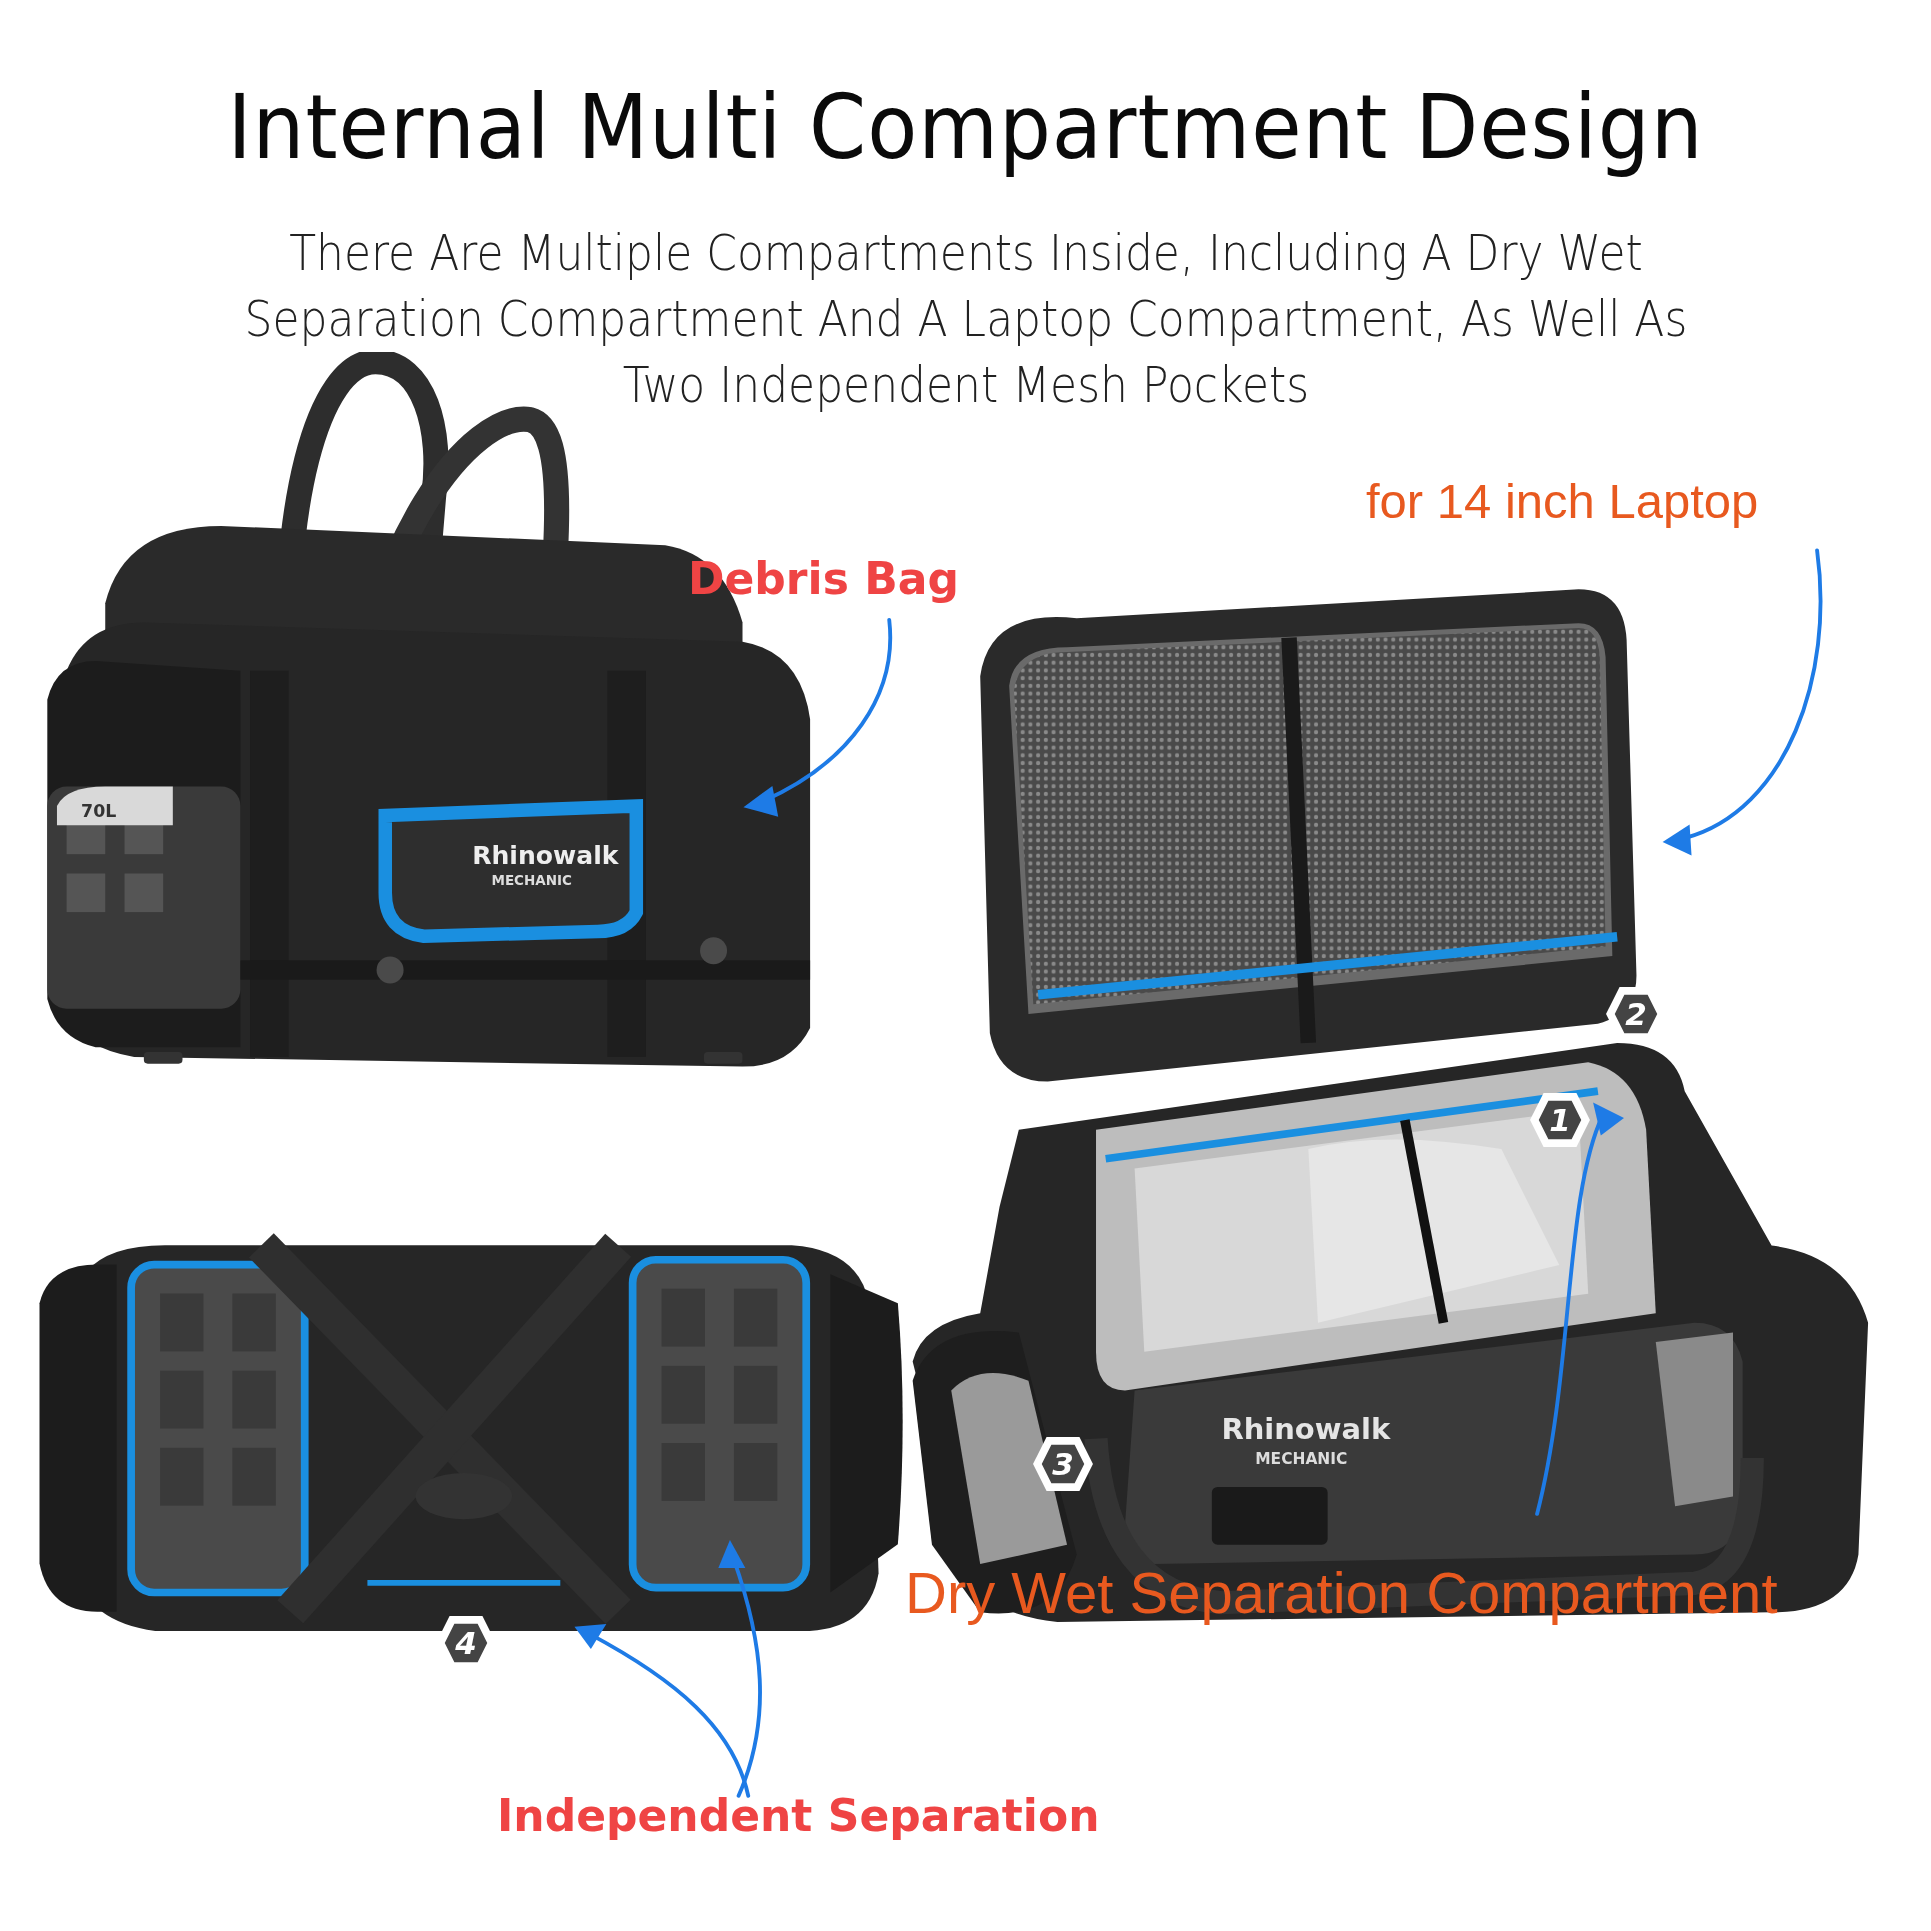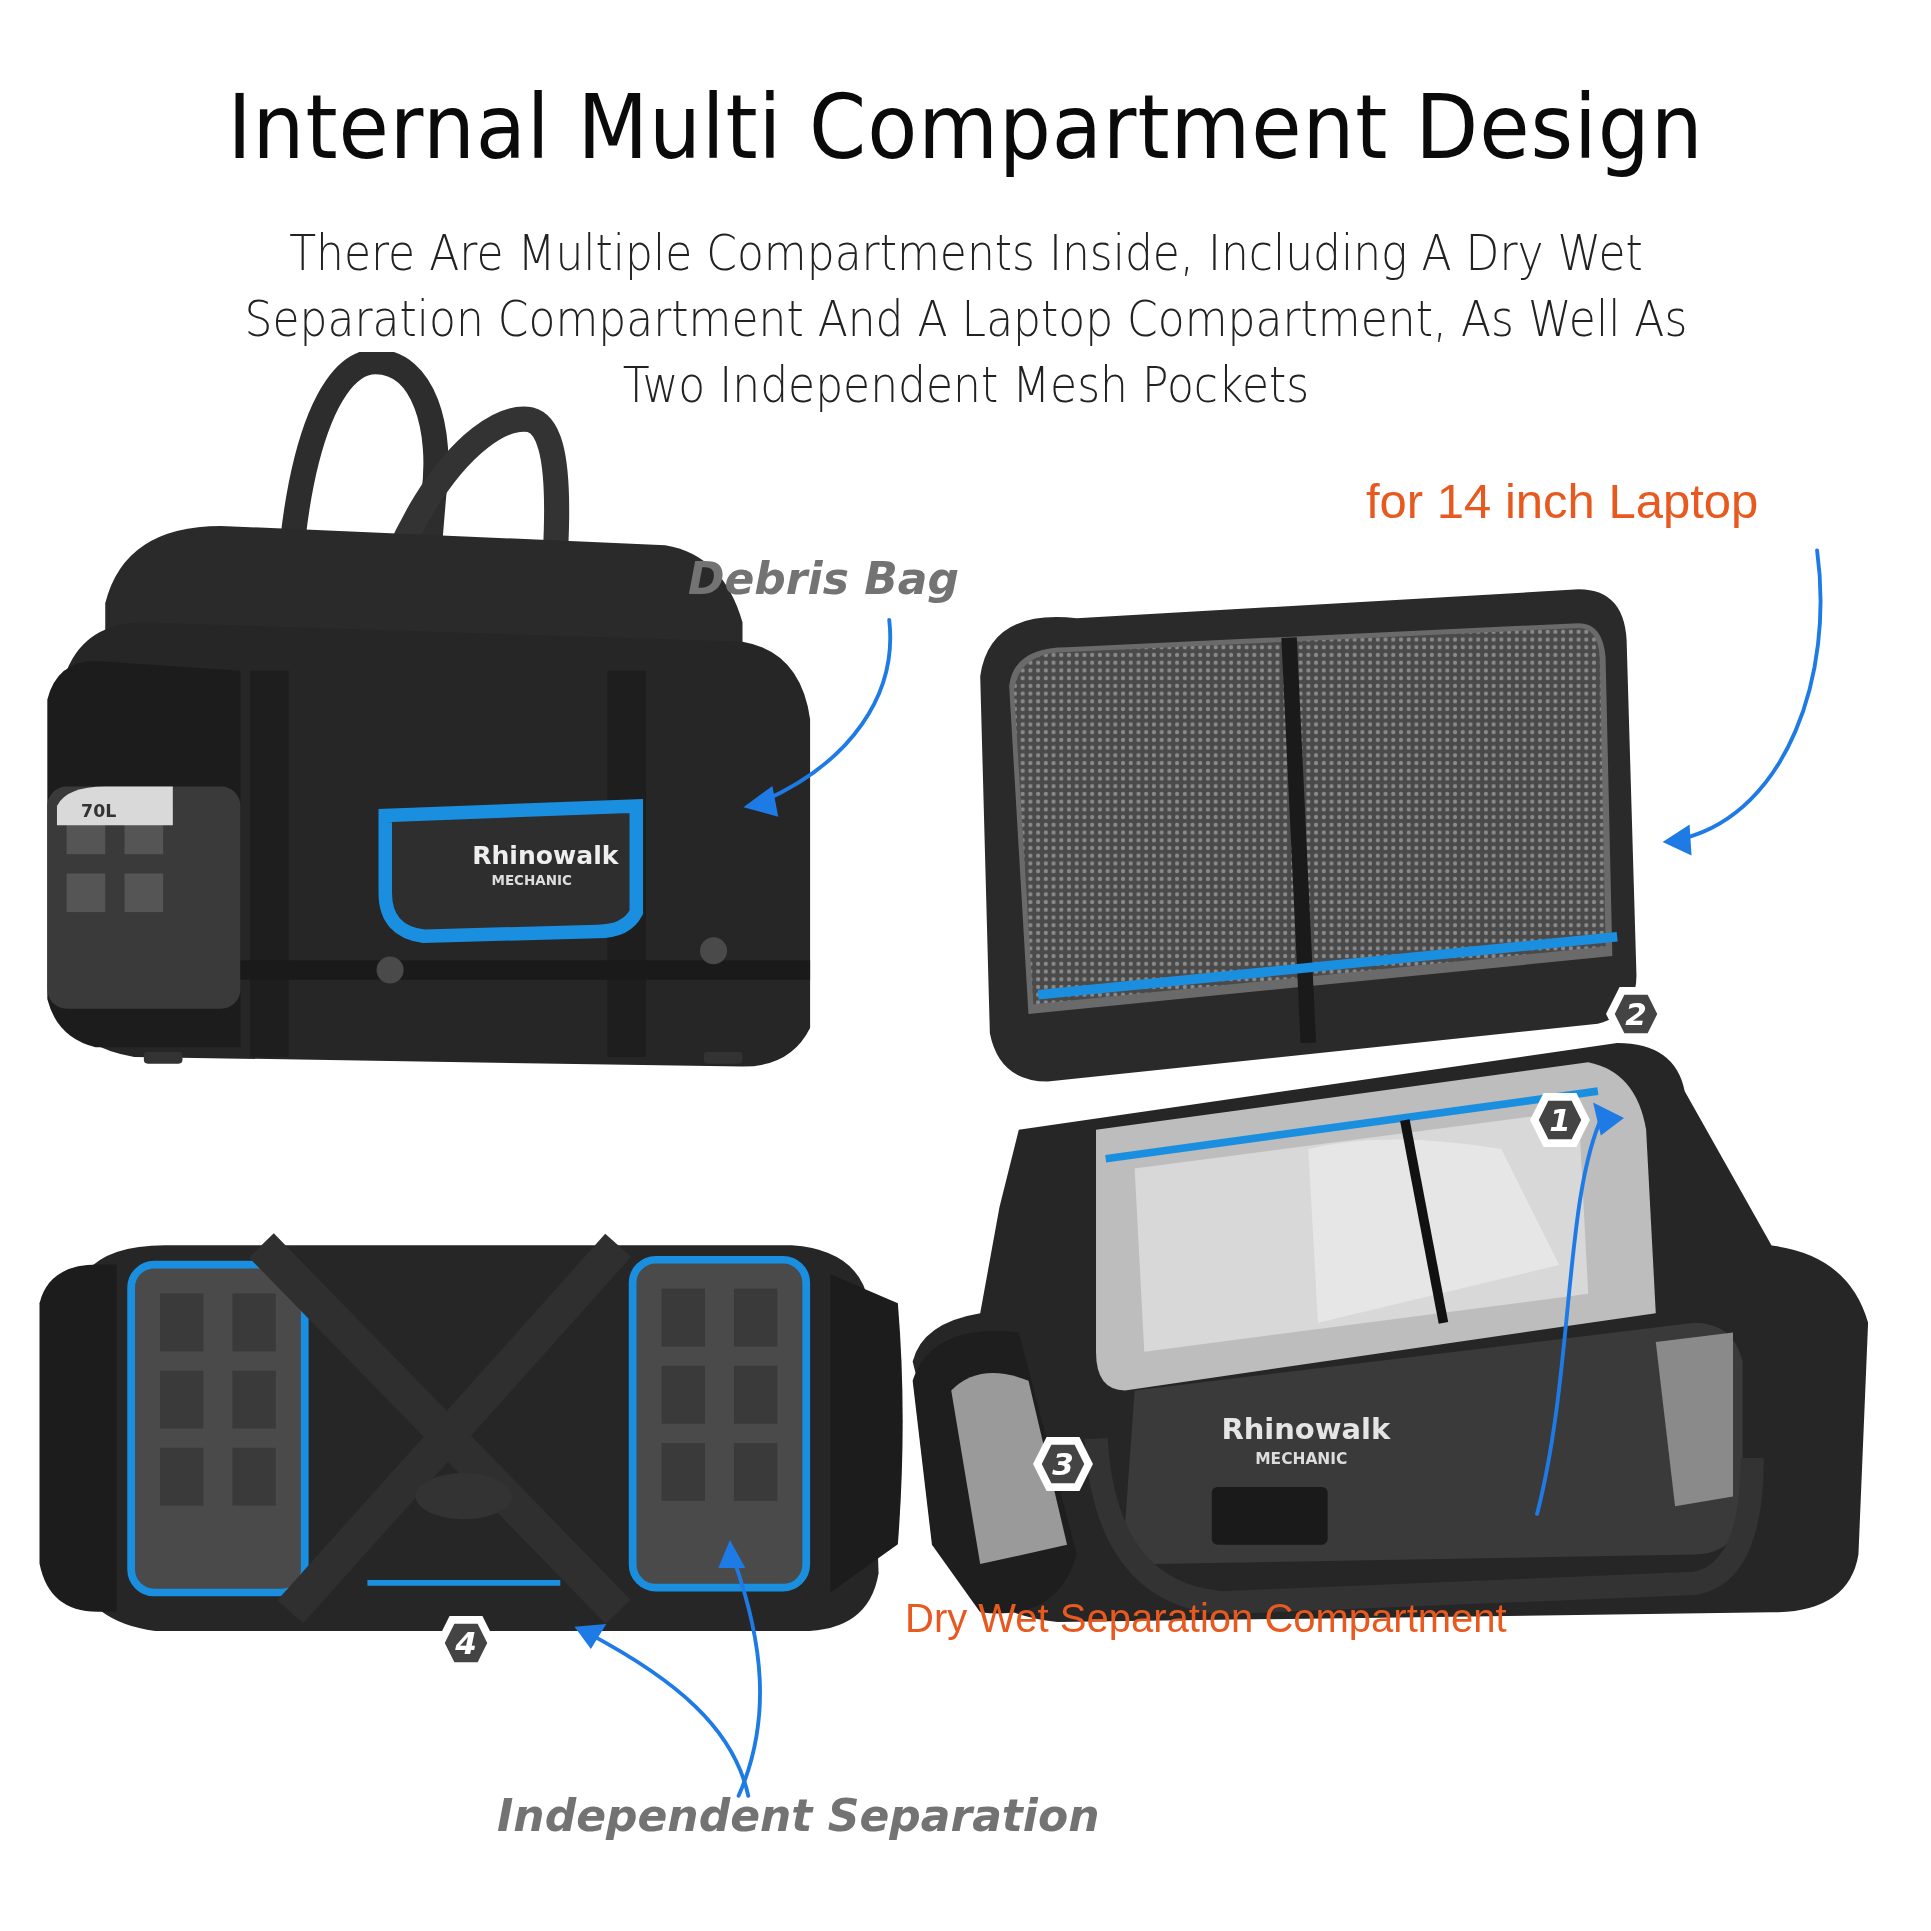--- a/index.html
+++ b/index.html
@@ -8,7 +8,7 @@
   .subtitle { position:absolute; left:97px; top:220px; width:1738px; text-align:center; font-size:50px; line-height:66px; color:#222; font-weight:300; transform:scaleX(0.88); transform-origin:center; }
   .callout { position:absolute; white-space:nowrap; }
   .callout.orange { color:#e8591f; font-weight:500; font-family:"Liberation Sans", sans-serif; }
-  .callout.dark { color:#737373; font-weight:700; font-style:italic; font-family:"DejaVu Sans", sans-serif; }
+  .callout.dark { color:#ef4444; font-weight:700; font-family:"DejaVu Sans", sans-serif; }
   .photo { position:absolute; }
   svg { display:block; }
   .badge { position:absolute; width:64px; height:58px; }

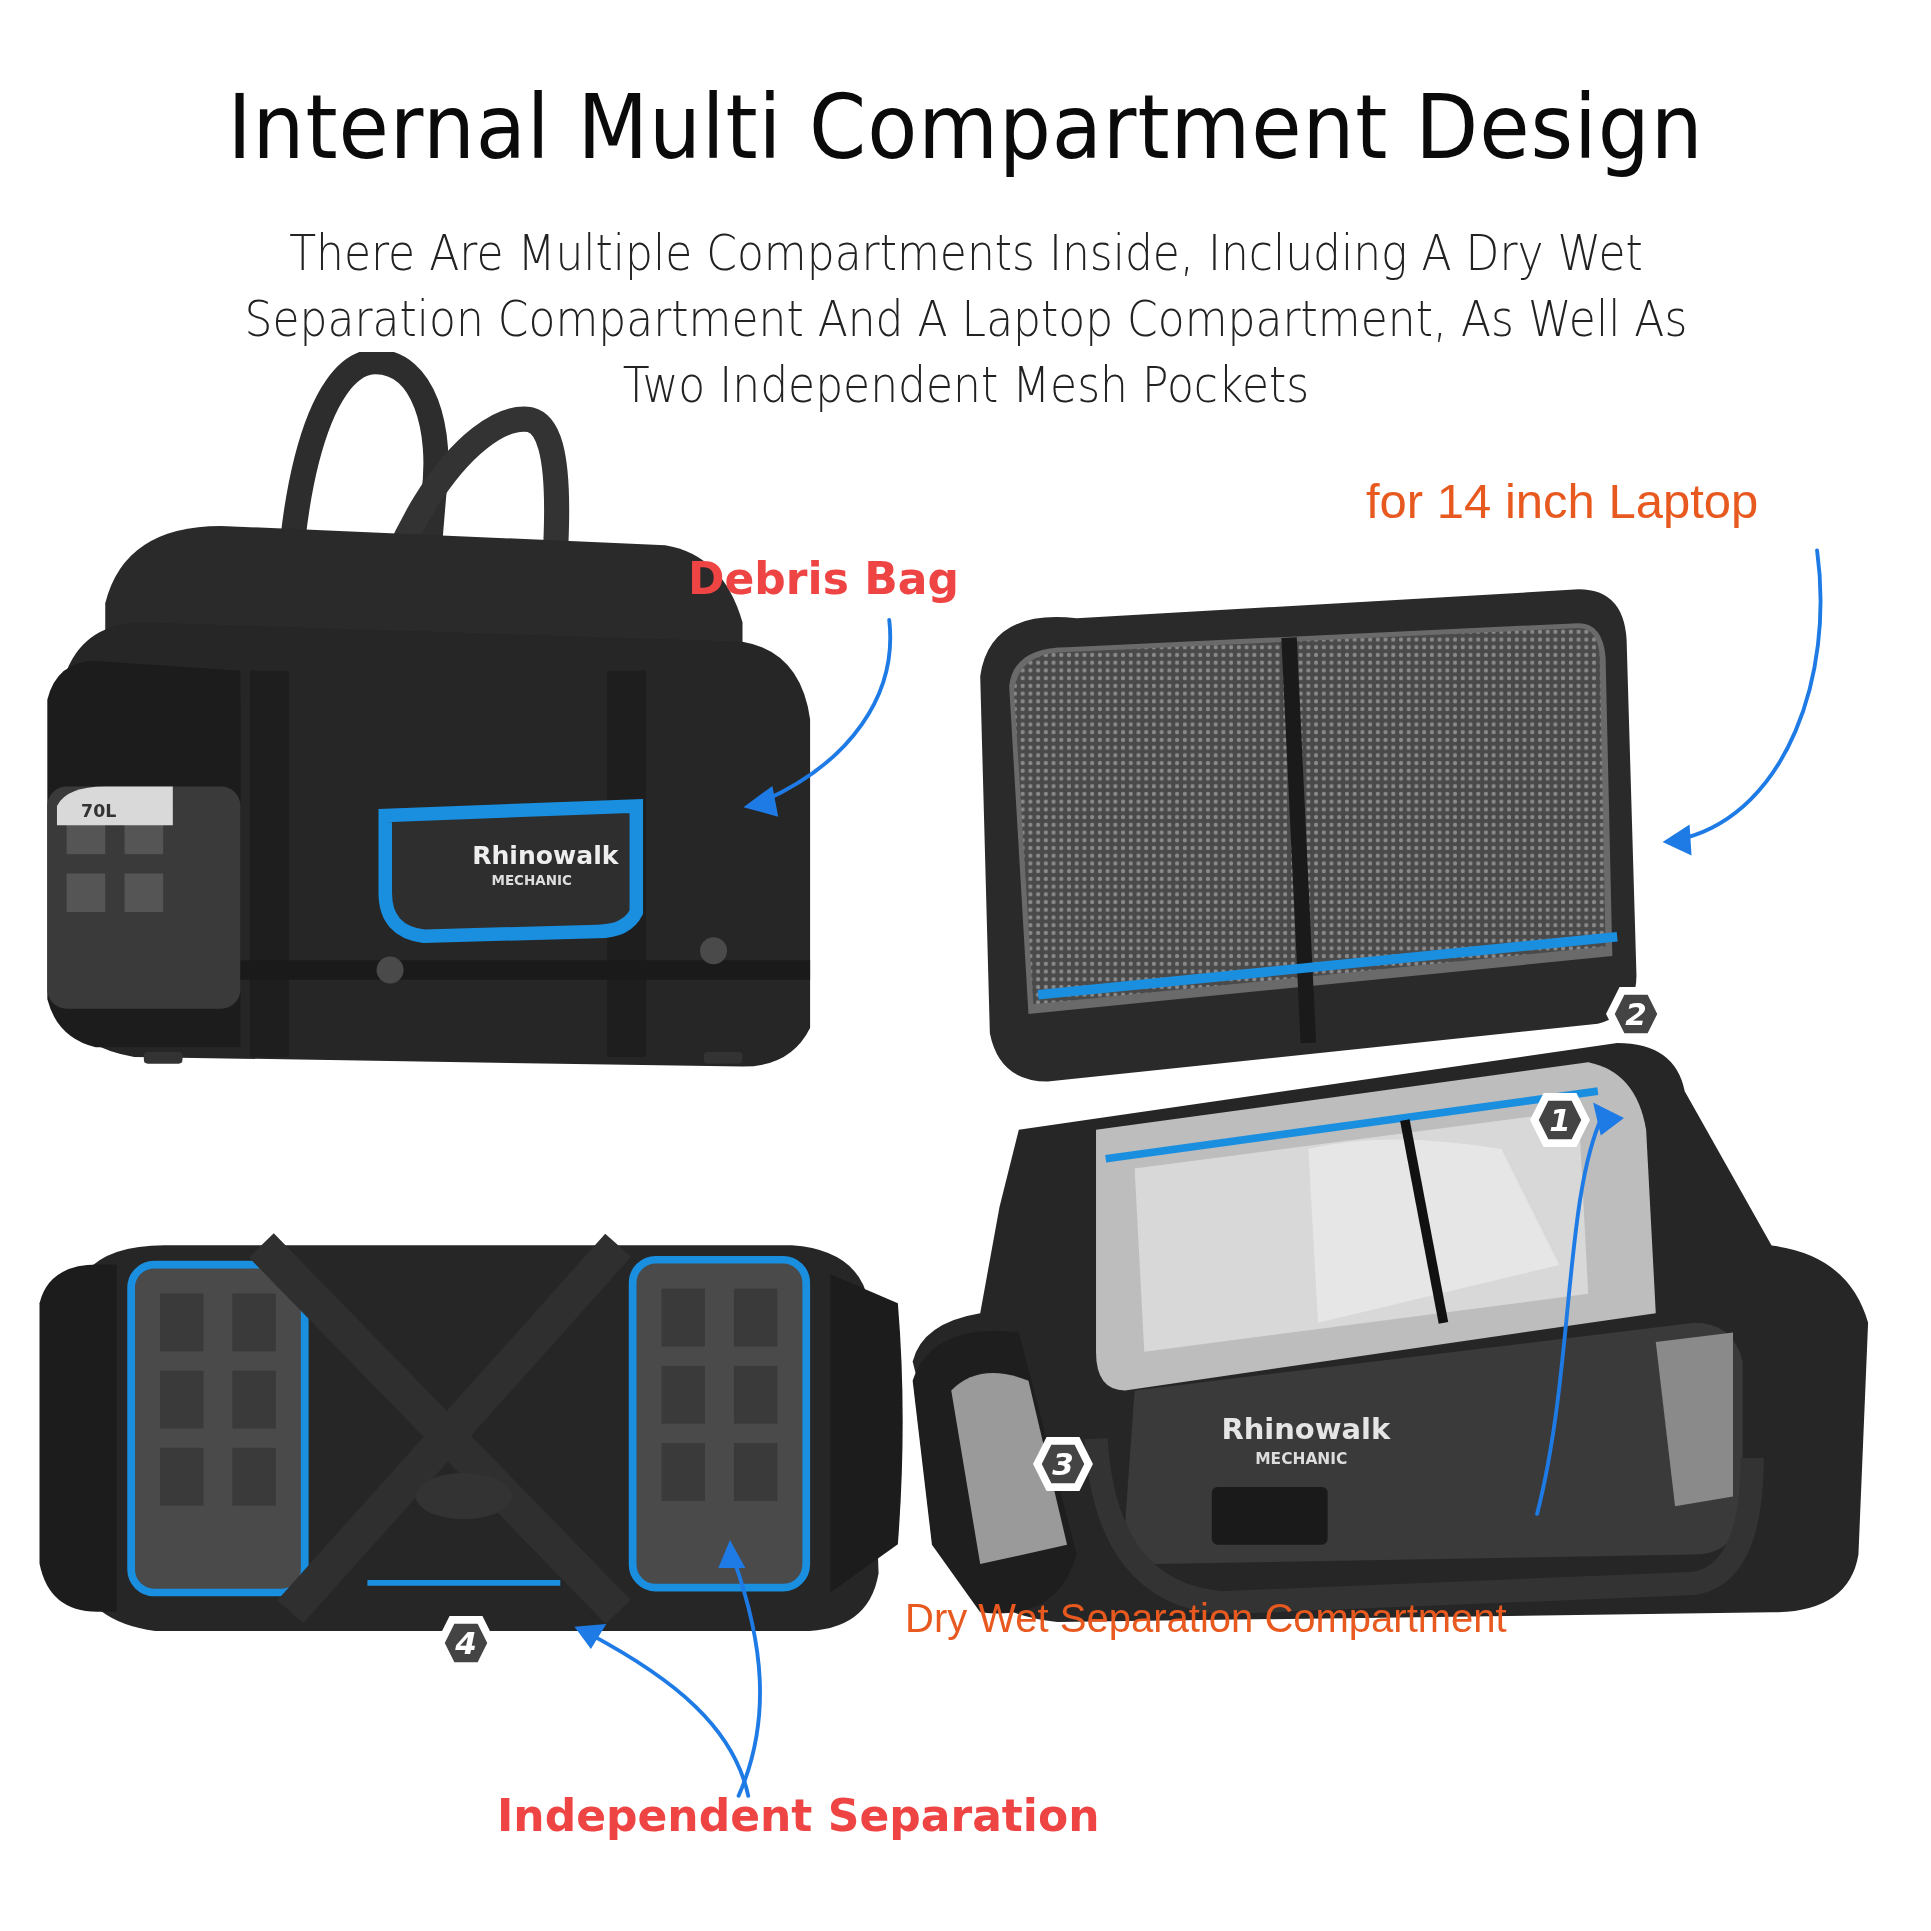--- a/index.html
+++ b/index.html
@@ -141,7 +141,7 @@
 
 <div class="callout dark" style="left:688px;top:553px;font-size:44px;">Debris Bag</div>
 <div class="callout orange" style="left:1366px;top:473px;font-size:49px;">for 14 inch Laptop</div>
-<div class="callout orange" style="left:905px;top:1596px;font-size:40px;">Dry Wet Separation Compartment</div>
+<div class="callout orange" style="left:905px;top:1559px;font-size:58px;">Dry Wet Separation Compartment</div>
 <div class="callout dark" style="left:497px;top:1790px;font-size:44px;">Independent Separation</div>
 
 <div class="badge" style="left:1528px;top:1091px;">

